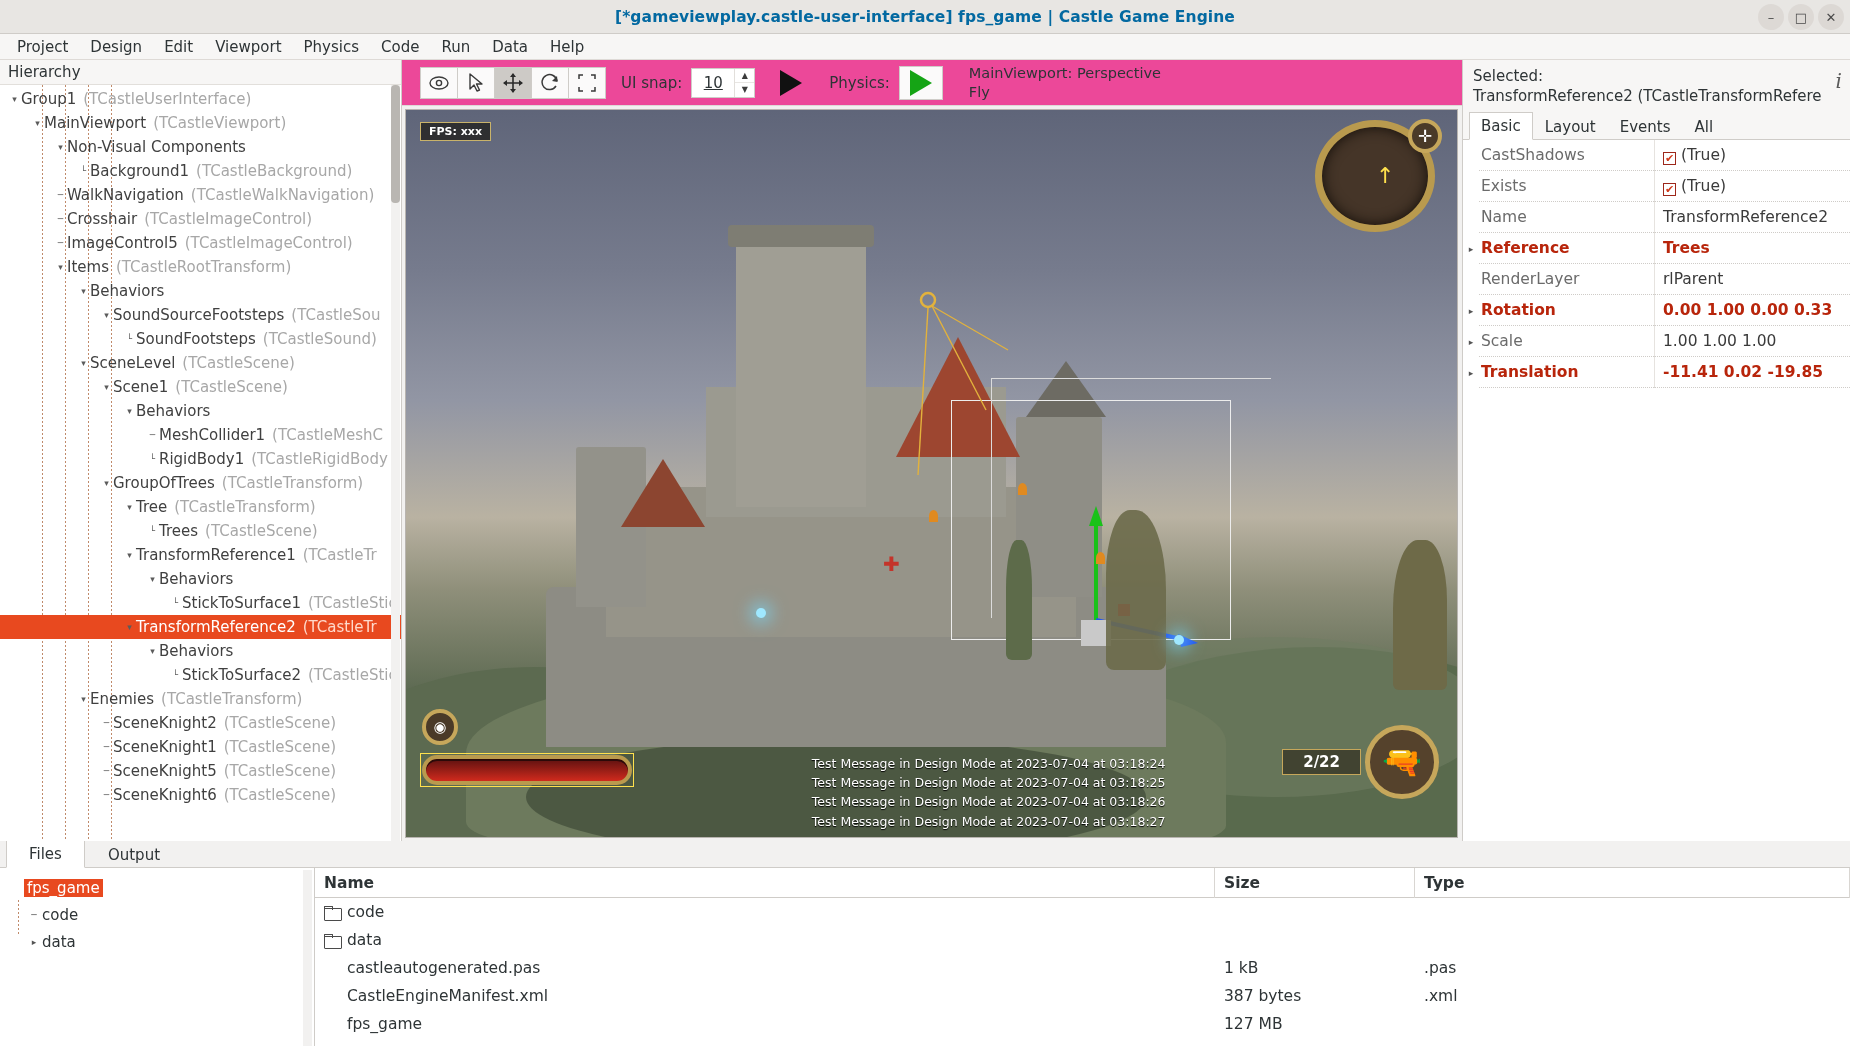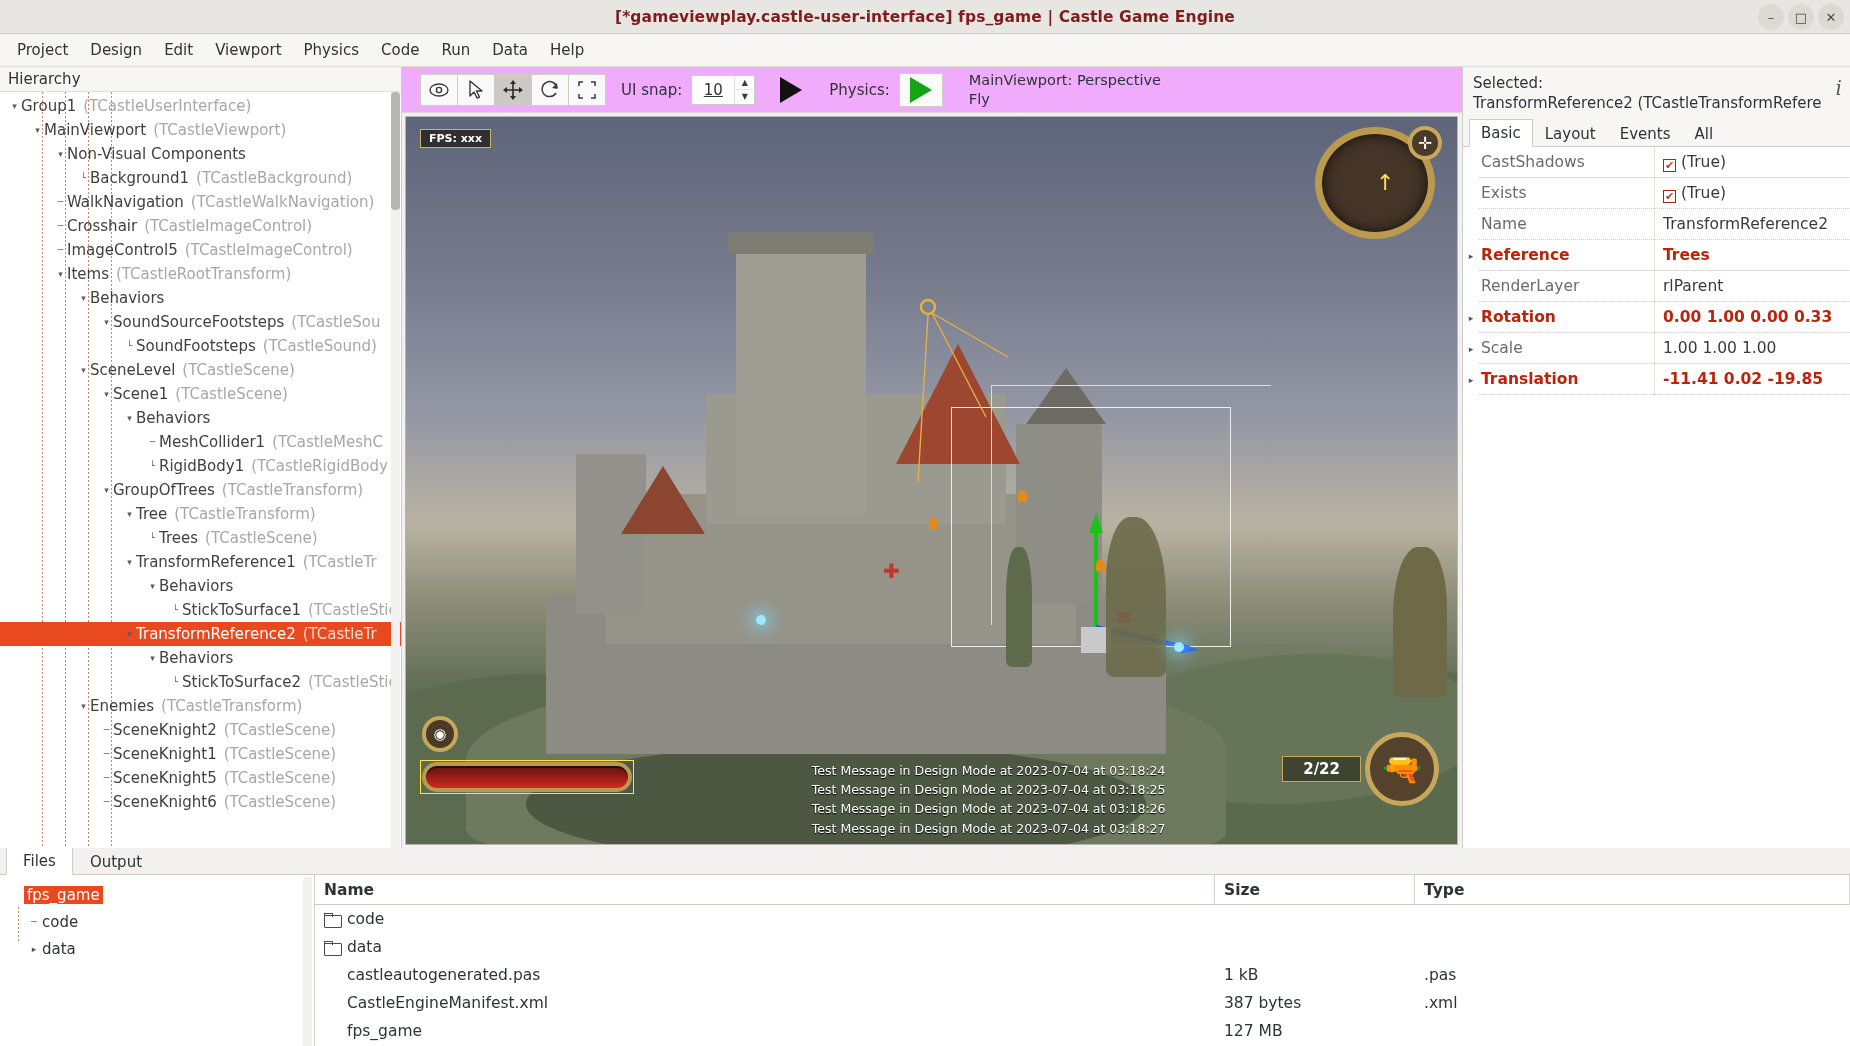--- a/index.html
+++ b/index.html
@@ -19,7 +19,7 @@
   }
   #titlebar .title {
     flex: 1; text-align: center; font-weight: bold; font-size: 15.5px;
-    color: #7f1d1d; letter-spacing: 0.1px;
+    color: #0369a1; letter-spacing: 0.1px;
   }
   #win-buttons { position: absolute; right: 6px; top: 0; height: 34px; display: flex; align-items: center; gap: 4px;}
   #win-buttons .wb {

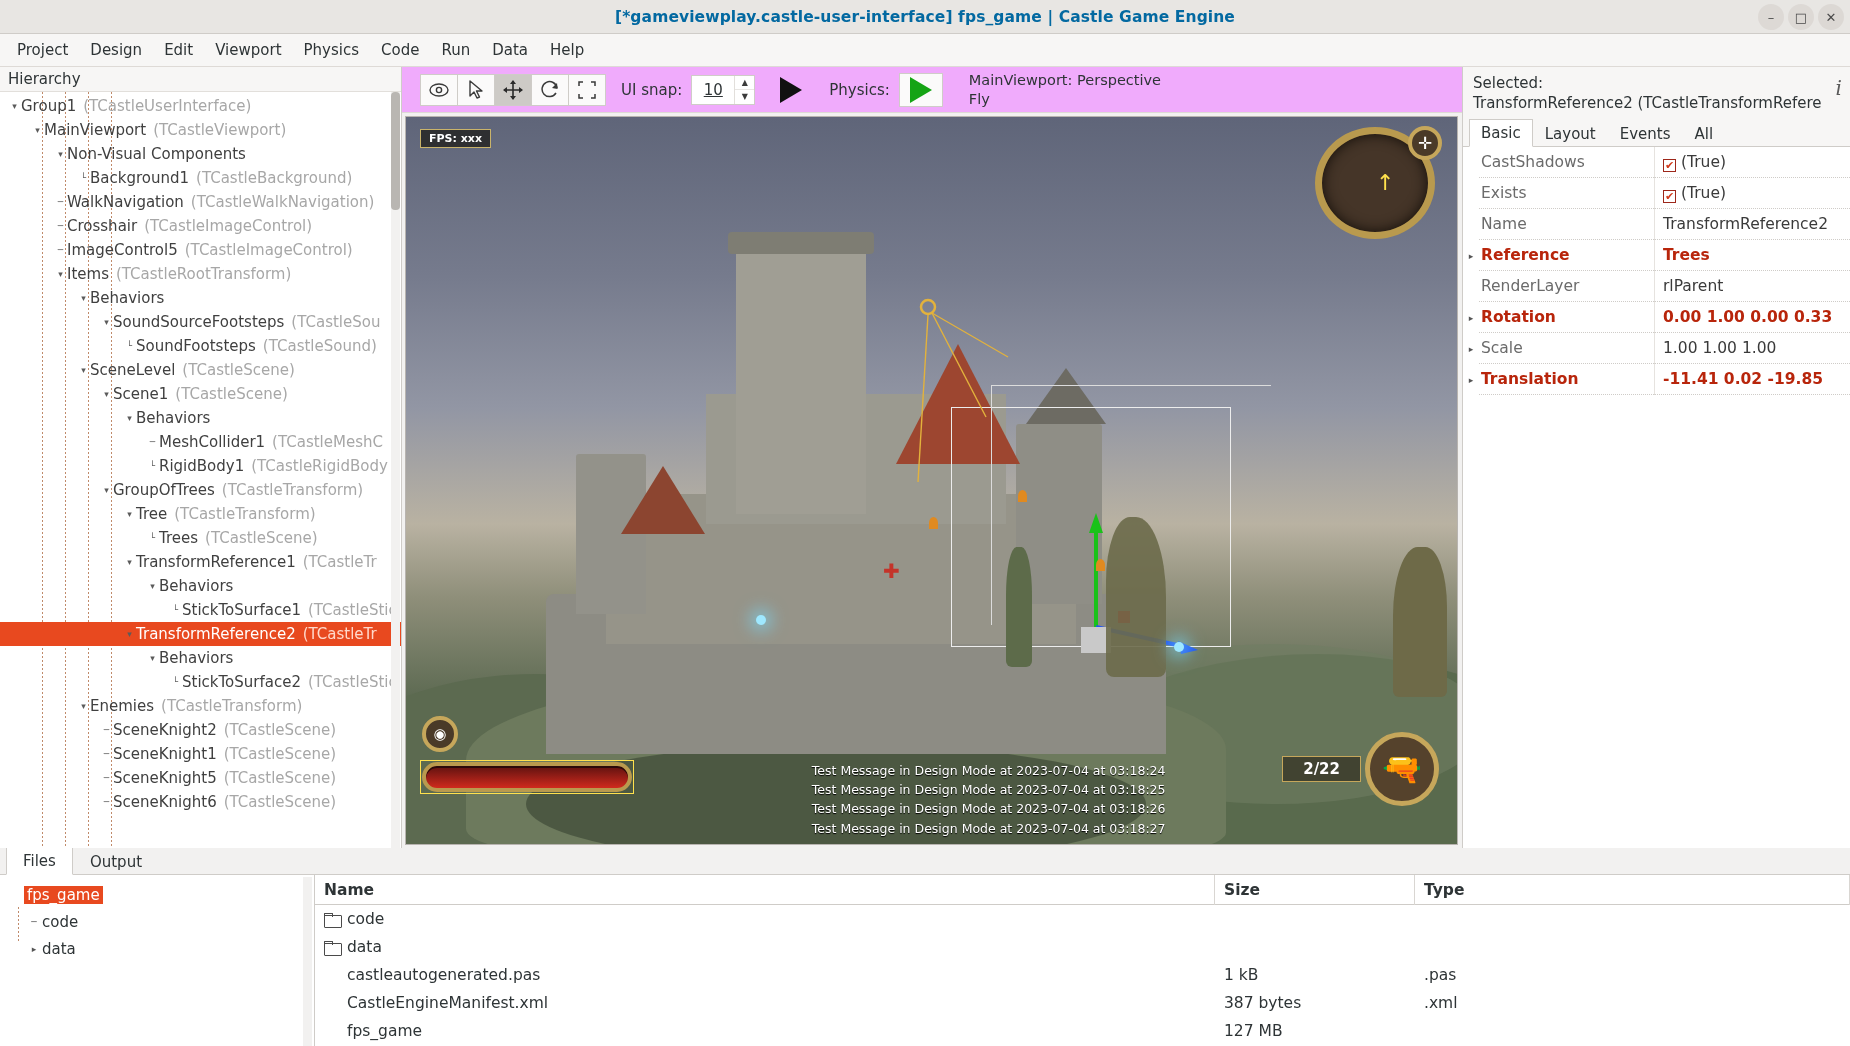--- a/index.html
+++ b/index.html
@@ -31,7 +31,7 @@
   #win-buttons .wb.close { background: #dcd8d4; }
   
   #menubar {
-    height: 33px; background: #f7f6f5; border-bottom: 1px solid #dedad6;
+    height: 26px; background: #f7f6f5; border-bottom: 1px solid #dedad6;
     display: flex; align-items: center; padding-left: 6px; gap: 0px;
   }
   #menubar .mi {

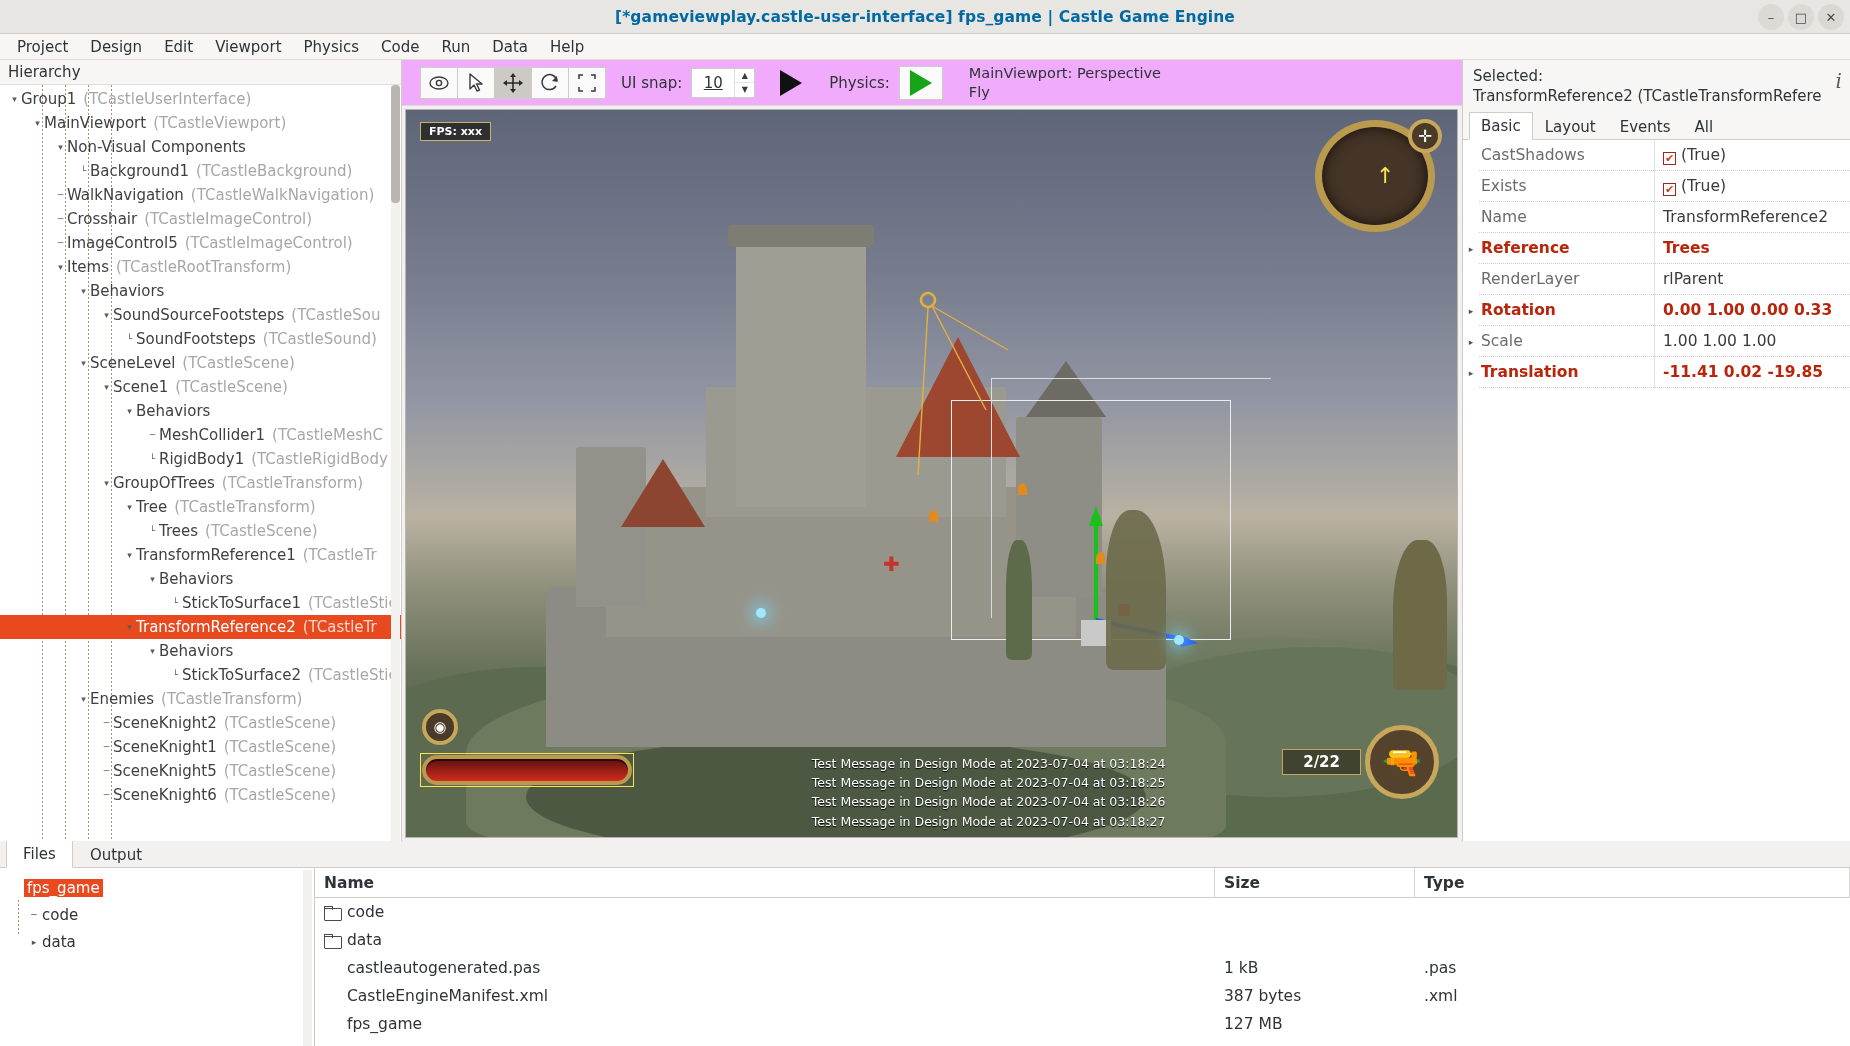--- a/index.html
+++ b/index.html
@@ -78,7 +78,7 @@
   
   #center { flex: 1; display: flex; flex-direction: column; background: #f2f1f0; }
   #toolbar {
-    height: 46px; background: #f0abfc; border-bottom: 1px solid #dedad6;
+    height: 46px; background: #ec4899; border-bottom: 1px solid #dedad6;
     display: flex; align-items: center; gap: 0px; padding-left: 18px;
   }
   .tbtn {

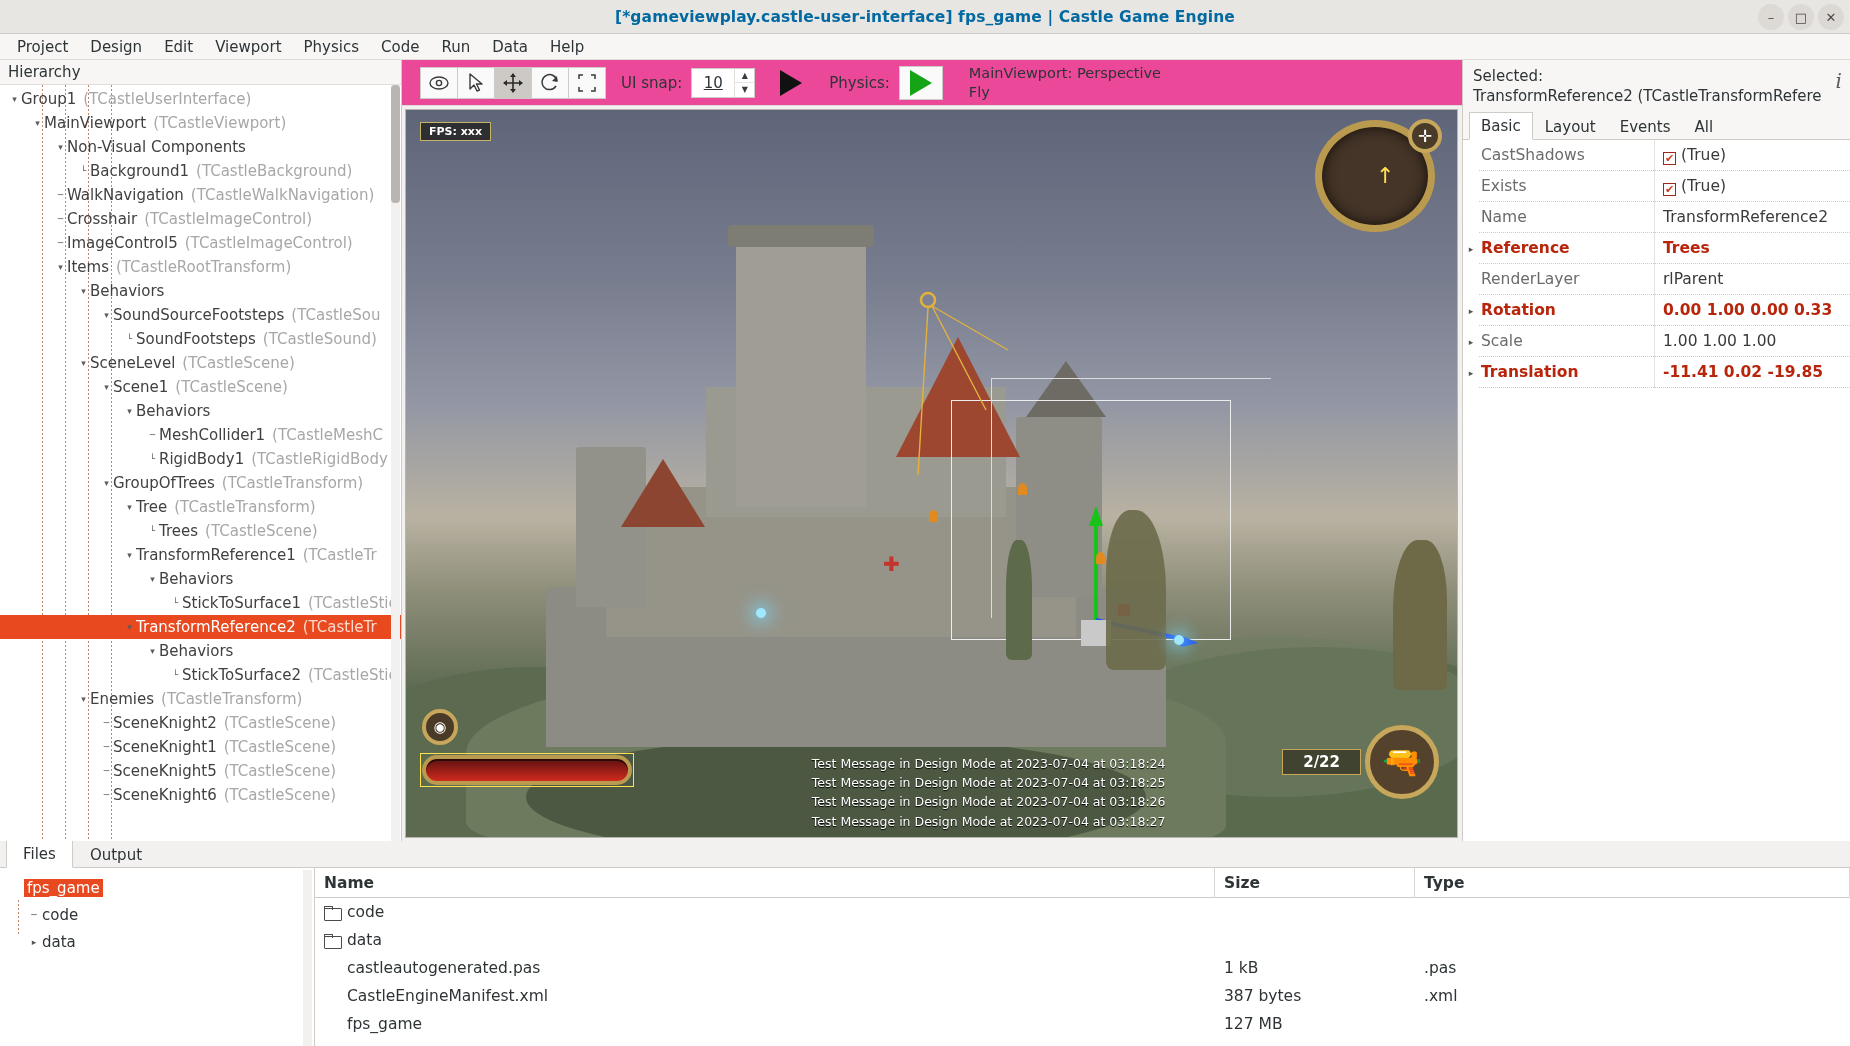--- a/index.html
+++ b/index.html
@@ -191,7 +191,7 @@
   
   #bottom { height: 231px; background: #f2f1f0; display: flex; flex-direction: column; }
   #btabs { display: flex; align-items: flex-end; height: 27px; padding-left: 6px; border-bottom: 1px solid #cfccc8;}
-  #btabs .tab { padding: 4px 16px; font-size: 15px; cursor: pointer; border: 1px solid transparent; border-bottom: none; margin-bottom: -1px;}
+  #btabs .tab { padding: 4px 22px; font-size: 15px; cursor: pointer; border: 1px solid transparent; border-bottom: none; margin-bottom: -1px;}
   #btabs .tab.active { background: #ffffff; border-color: #cfccc8; border-bottom: 1px solid #fff; }
   #bbody { flex: 1; display: flex; background: #ffffff; }
   #filetree { width: 315px; border-right: 1px solid #cfccc8; position: relative; padding-top: 6px; background: #fff;}

